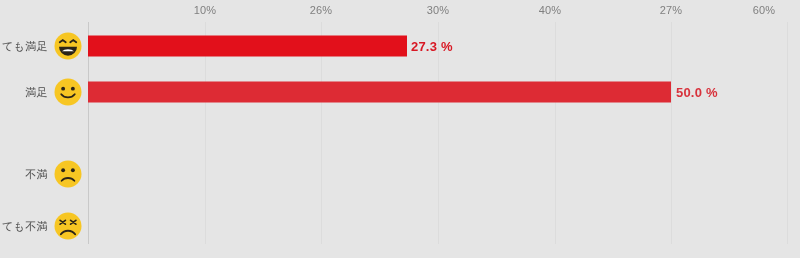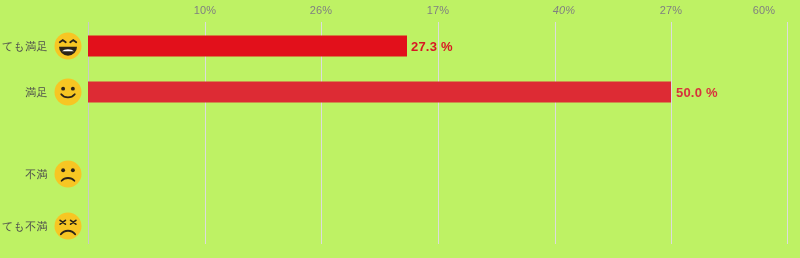--- a/index.html
+++ b/index.html
@@ -18,7 +18,7 @@
     position: relative;
     width: 800px;
     height: 258px;
-    background: #bef264;
+    background: #e5e5e5;
   }
 
   

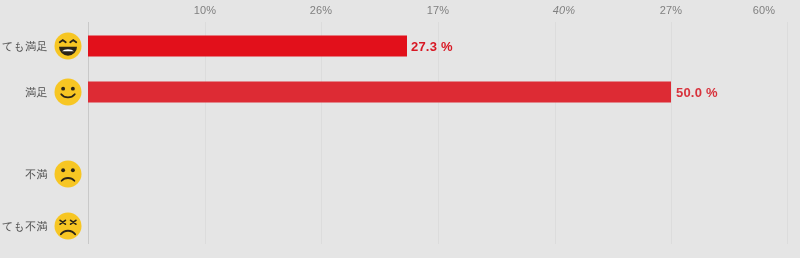--- a/index.html
+++ b/index.html
@@ -125,7 +125,7 @@
   <div style="position:absolute;left:88px;top:0px;width:700px;height:22px;">
     <div class="tick-label" style="left:117px;">10%</div>
     <div class="tick-label" style="left:233px;">26%</div>
-    <div class="tick-label" style="left:350px;">17%</div>
+    <div class="tick-label" style="left:350px;">30%</div>
     <div class="tick-label" style="left:476px;font-style:italic;">40%</div>
     <div class="tick-label" style="left:583px;">27%</div>
     <div class="tick-label" style="left:660px;padding-left:32px;">60%</div>

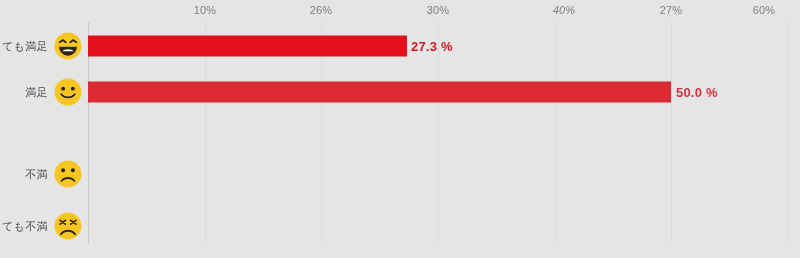--- a/index.html
+++ b/index.html
@@ -126,7 +126,7 @@
     <div class="tick-label" style="left:117px;">10%</div>
     <div class="tick-label" style="left:233px;">26%</div>
     <div class="tick-label" style="left:350px;">30%</div>
-    <div class="tick-label" style="left:476px;font-style:italic;">40%</div>
+    <div class="tick-label" style="left:462px;">40%</div>
     <div class="tick-label" style="left:583px;">27%</div>
     <div class="tick-label" style="left:660px;padding-left:32px;">60%</div>
   </div>

